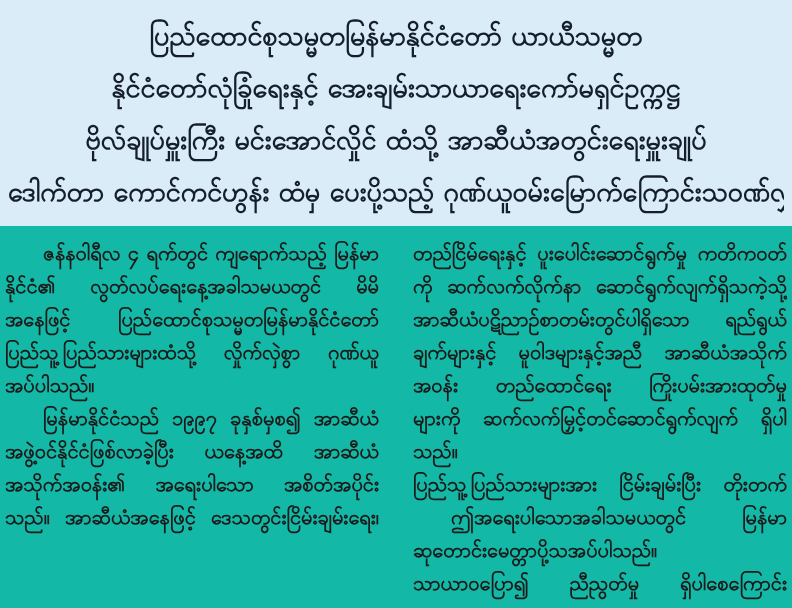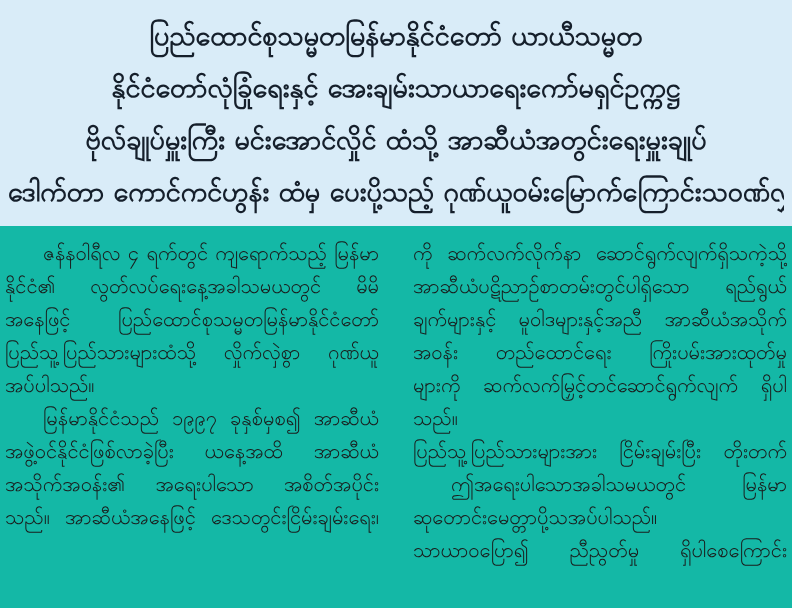--- a/index.html
+++ b/index.html
@@ -40,6 +40,7 @@
     gap: 34px;
     color: #1a1a1a;
     font-size: 20px;
+    font-weight: bold;
   }
   .col {
     flex: 1 1 0;

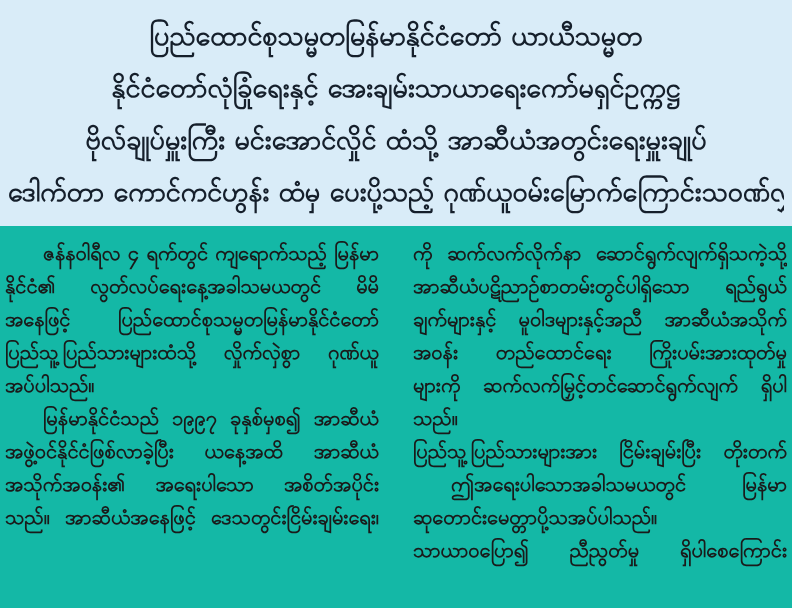--- a/index.html
+++ b/index.html
@@ -93,6 +93,7 @@
 
     <div class="col">
       <div class="para">
+        <div class="line">တည်ငြိမ်ရေးနှင့် ပူးပေါင်းဆောင်ရွက်မှု ကတိကဝတ်</div>
         <div class="line">ကို ဆက်လက်လိုက်နာ ဆောင်ရွက်လျက်ရှိသကဲ့သို့</div>
         <div class="line">အာဆီယံပဋိညာဉ်စာတမ်းတွင်ပါရှိသော ရည်ရွယ်</div>
         <div class="line">ချက်များနှင့် မူဝါဒများနှင့်အညီ အာဆီယံအသိုက်</div>

